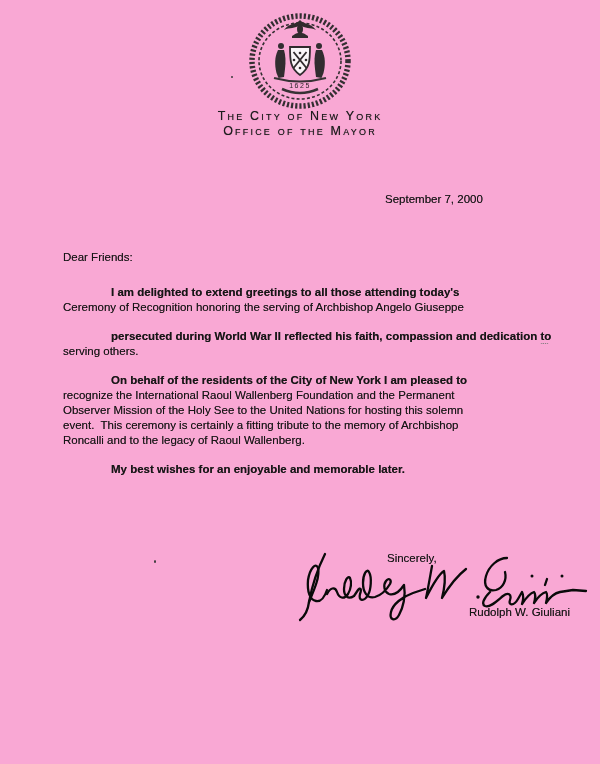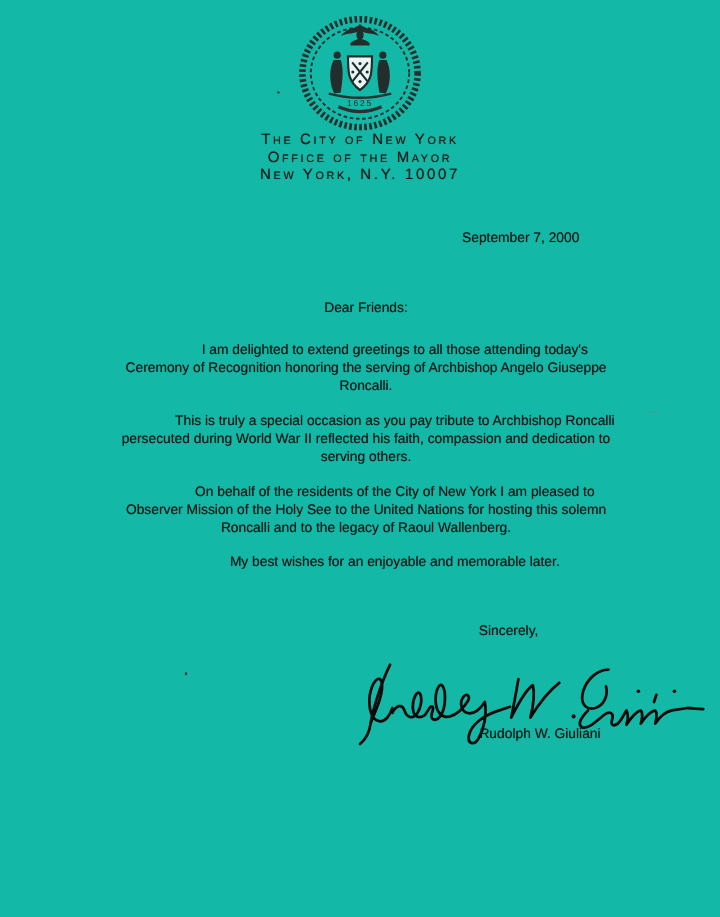--- a/index.html
+++ b/index.html
@@ -8,7 +8,7 @@
     width: 600px;
     height: 764px;
     margin: 0 auto;
-    background: #14b8a6;
+    background: #f9a8d4;
     overflow: hidden;
     font-family: "Liberation Sans", sans-serif;
     color: #161616;

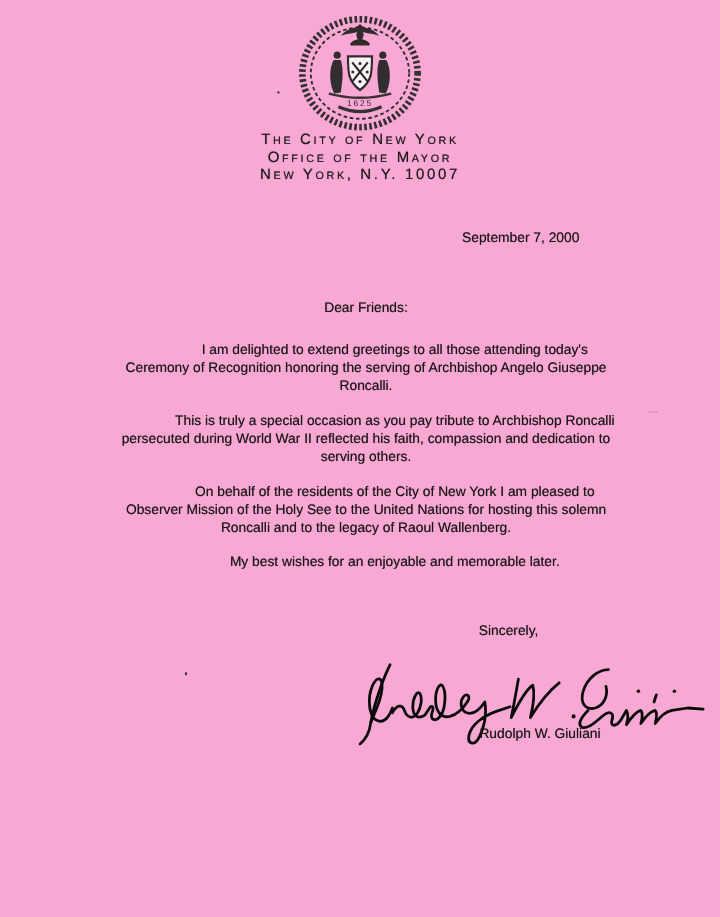--- a/index.html
+++ b/index.html
@@ -141,7 +141,6 @@
   <div class="letterhead">
     <div class="lh-line">The City of New York</div>
     <div class="lh-line">Office of the Mayor</div>
-    <div class="lh-line">New York, N.Y. 10007</div>
   </div>
 
   <div class="date txt">September 7, 2000</div>

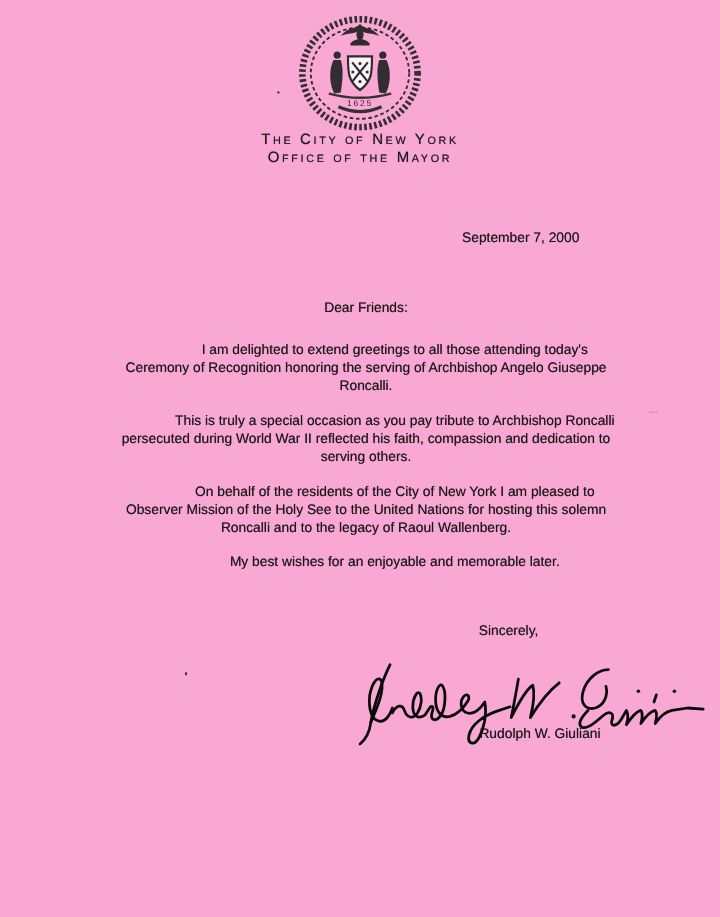--- a/index.html
+++ b/index.html
@@ -13,7 +13,7 @@
     font-family: "Liberation Sans", sans-serif;
     color: #161616;
   }
-  .txt { text-shadow: 0 0 0.6px rgba(0,0,0,0.55); text-align: center; }
+  .txt { text-shadow: 0 0 0.6px rgba(0,0,0,0.55); }
 
   
   .seal {

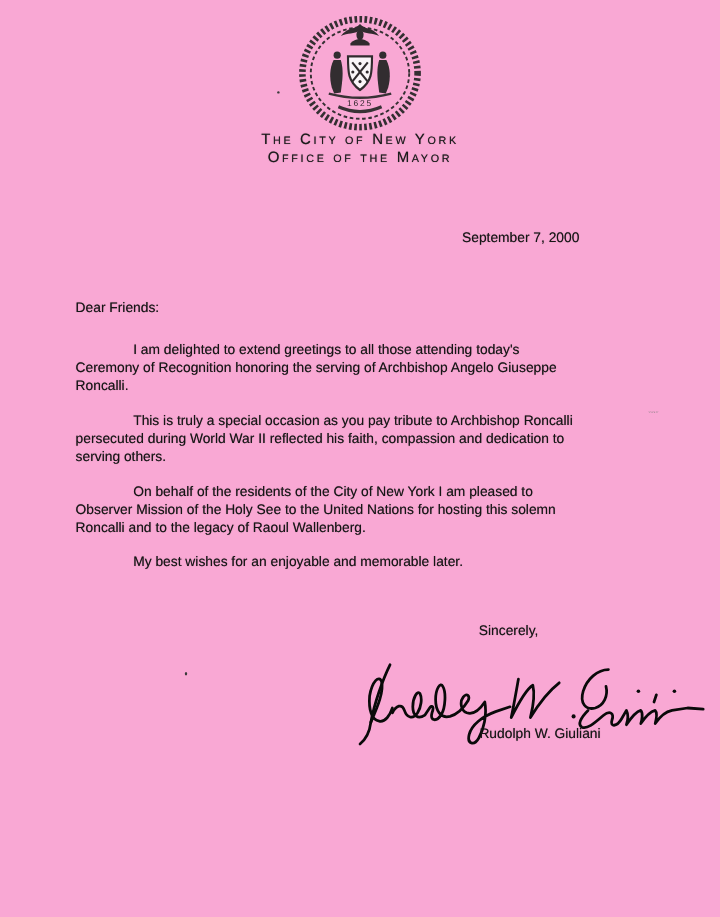--- a/index.html
+++ b/index.html
@@ -61,7 +61,7 @@
   .salutation { margin: 0; }
   .para { margin: 14px 0 0 0; }
   .para.first-para { margin-top: 20px; }
-  .para .ln:first-child { text-indent: 48px; }
+  .para .ln:first-child { text-indent: 48px; font-weight: bold; }
 
   
   .closing {

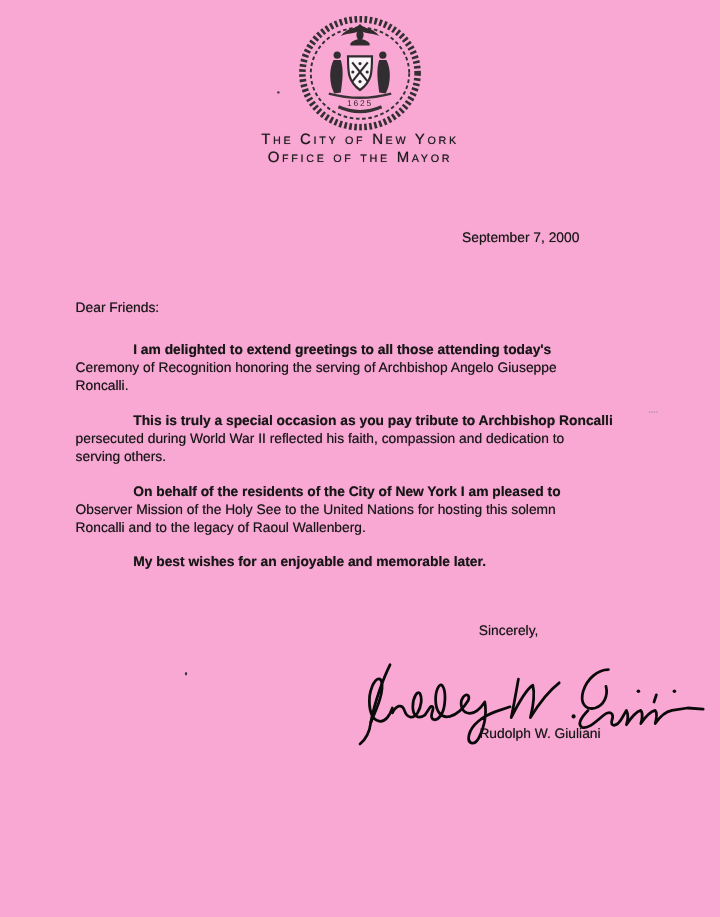--- a/index.html
+++ b/index.html
@@ -151,7 +151,6 @@
     <div class="para first-para">
       <div class="ln">I am delighted to extend greetings to all those attending today's</div>
       <div class="ln">Ceremony of Recognition honoring the serving of Archbishop Angelo Giuseppe</div>
-      <div class="ln">Roncalli.</div>
     </div>
 
     <div class="para">

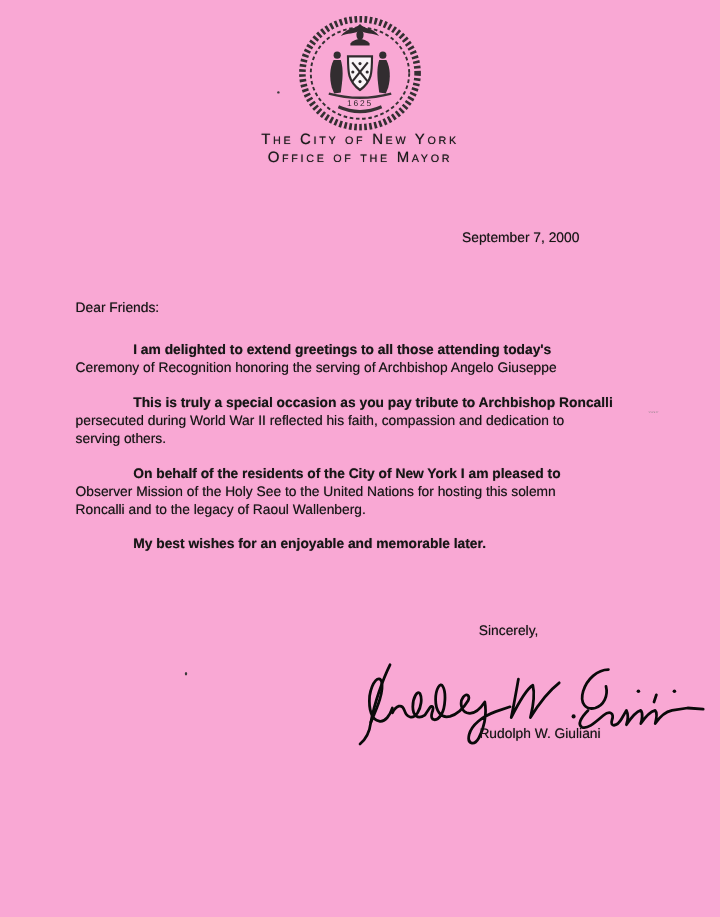--- a/index.html
+++ b/index.html
@@ -154,7 +154,6 @@
     </div>
 
     <div class="para">
-      <div class="ln">This is truly a special occasion as you pay tribute to Archbishop Roncalli</div>
       <div class="ln">persecuted during World War II reflected his faith, compassion and dedication to</div>
       <div class="ln">serving others.</div>
     </div>

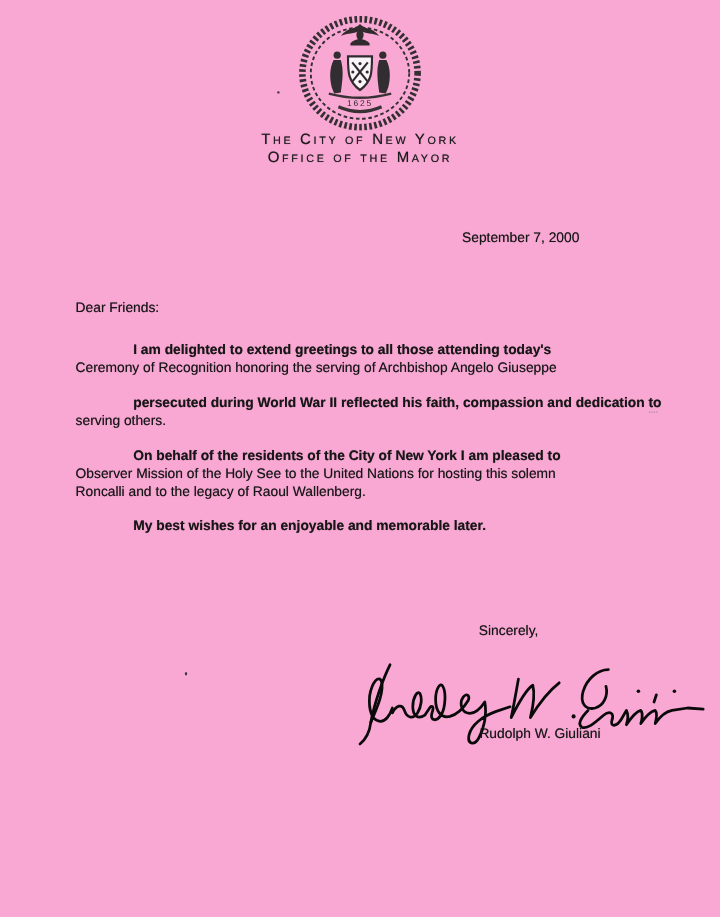--- a/index.html
+++ b/index.html
@@ -160,6 +160,7 @@
 
     <div class="para">
       <div class="ln">On behalf of the residents of the City of New York I am pleased to</div>
+      <div class="ln">recognize the International Raoul Wallenberg Foundation and the Permanent</div>
       <div class="ln">Observer Mission of the Holy See to the United Nations for hosting this solemn</div>
       <div class="ln">Roncalli and to the legacy of Raoul Wallenberg.</div>
     </div>

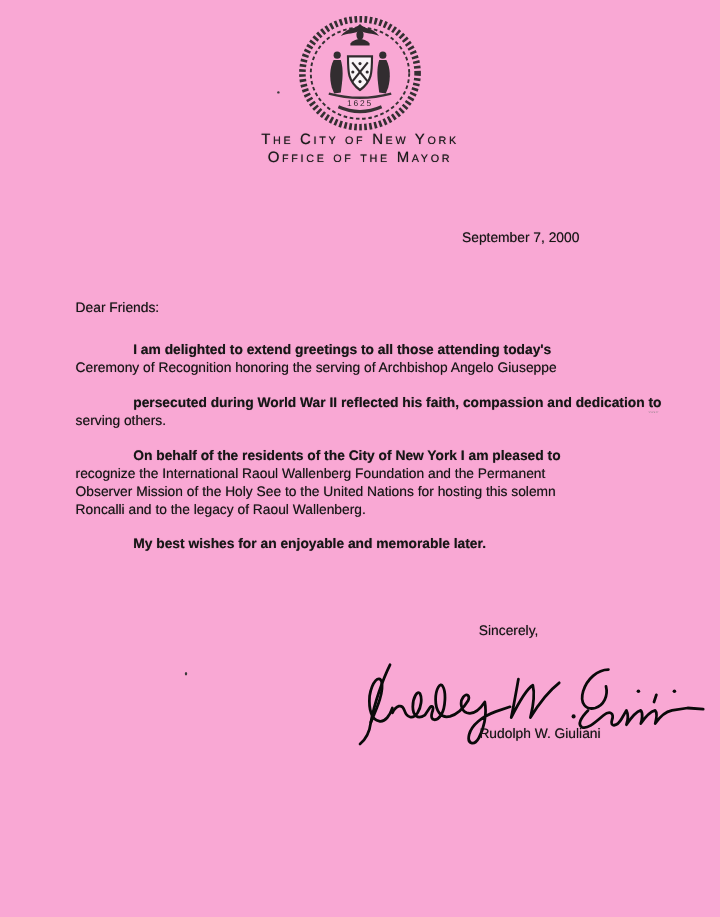--- a/index.html
+++ b/index.html
@@ -162,6 +162,7 @@
       <div class="ln">On behalf of the residents of the City of New York I am pleased to</div>
       <div class="ln">recognize the International Raoul Wallenberg Foundation and the Permanent</div>
       <div class="ln">Observer Mission of the Holy See to the United Nations for hosting this solemn</div>
+      <div class="ln">event.  This ceremony is certainly a fitting tribute to the memory of Archbishop</div>
       <div class="ln">Roncalli and to the legacy of Raoul Wallenberg.</div>
     </div>
 

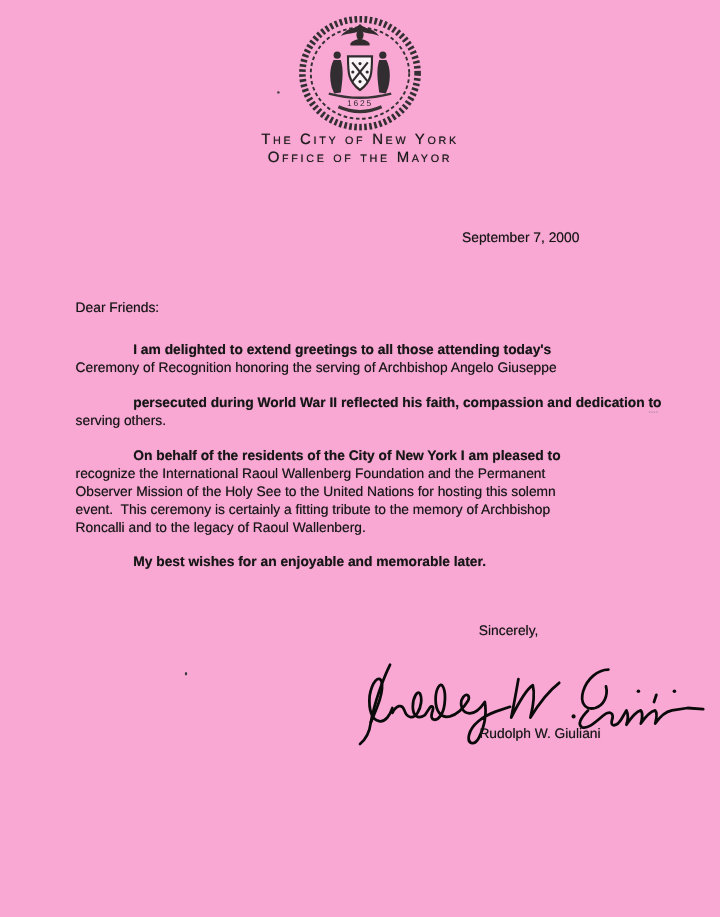--- a/index.html
+++ b/index.html
@@ -66,10 +66,9 @@
   
   .closing {
     position: absolute;
-    left: 387px; top: 520px;
+    left: 387px; top: 552px;
     font-size: 11.5px;
     white-space: pre;
-    margin-left: 12px;
   }
   .signature {
     position: absolute;

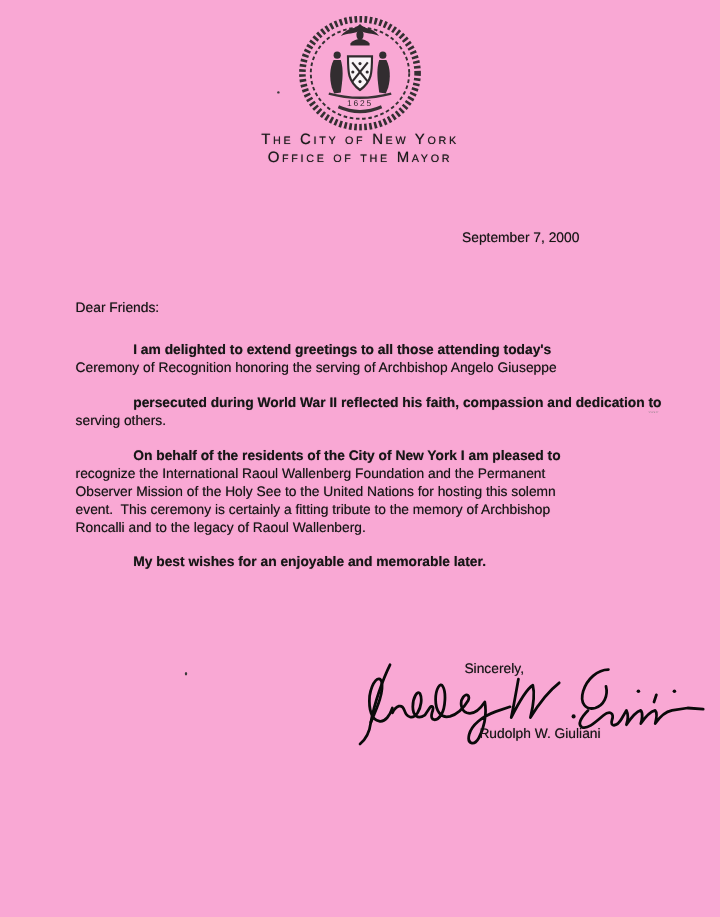--- a/index.html
+++ b/index.html
@@ -80,7 +80,7 @@
     position: absolute;
     left: 330px; top: 606px;
     width: 240px;
-    text-align: center;
+    text-align: right;
     font-size: 11.5px;
     line-height: 13.5px;
   }

